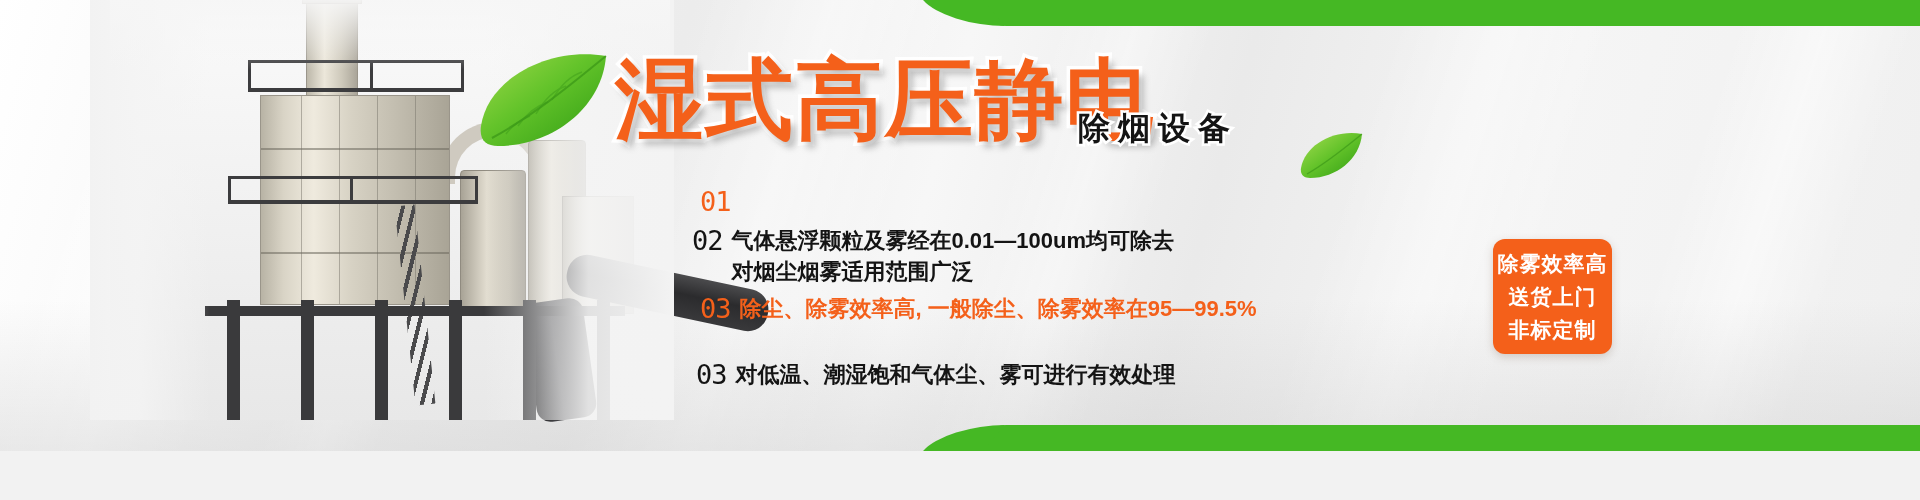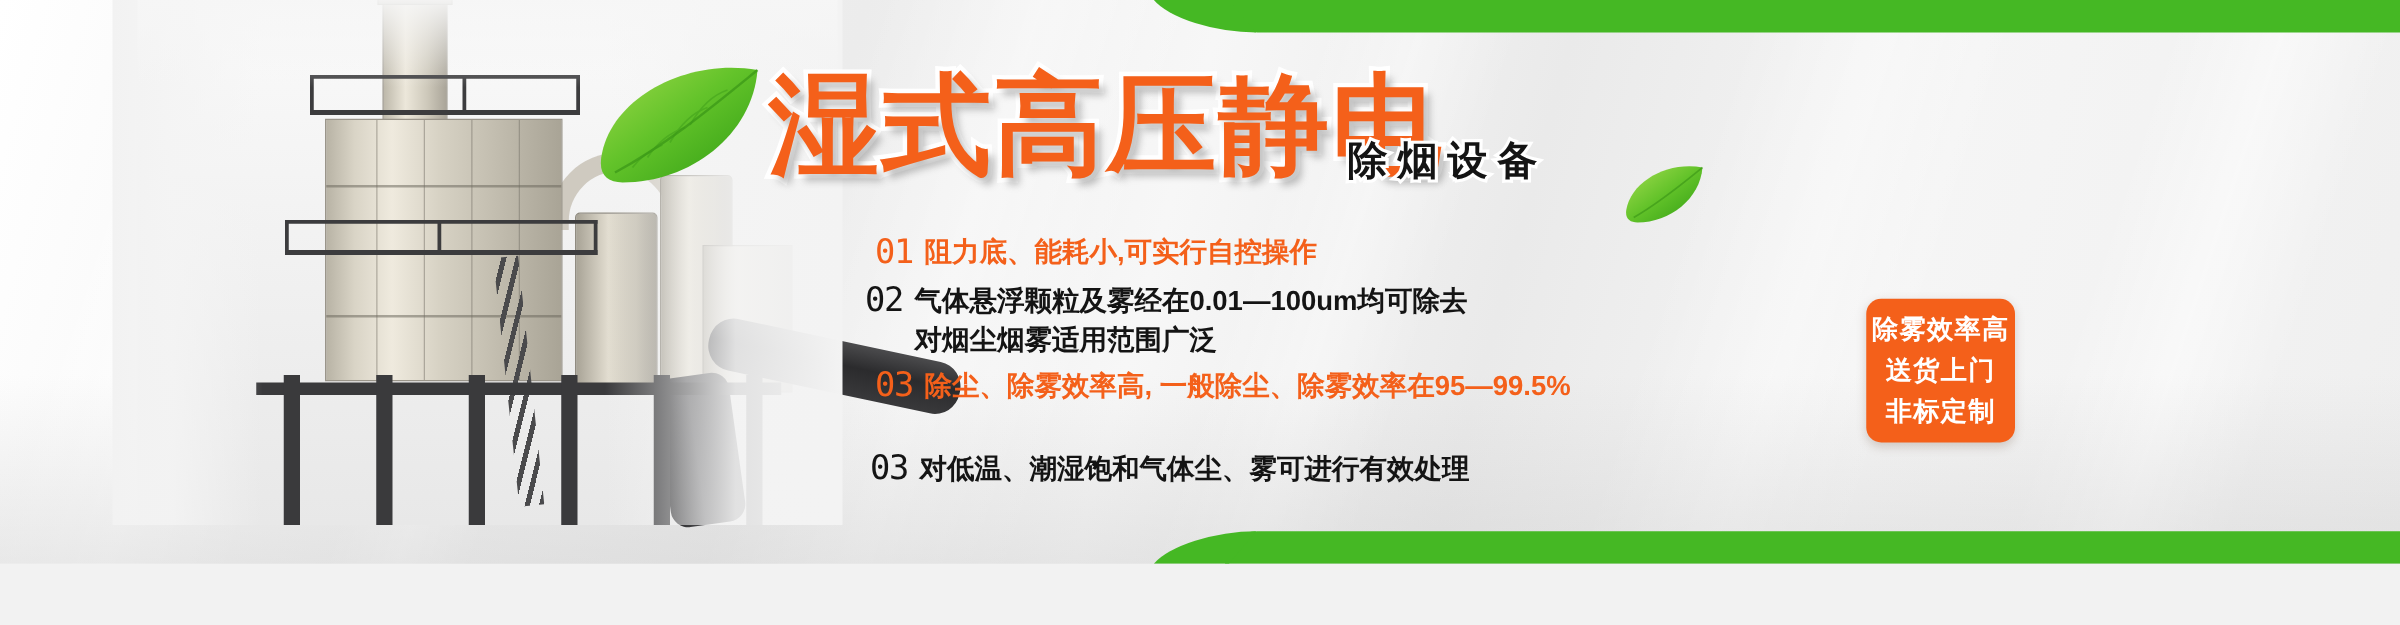--- a/index.html
+++ b/index.html
@@ -275,9 +275,6 @@
 
     <div class="feat orange f1">
       <div class="num">01</div>
-      <div class="txt">
-        <span>阻力底、能耗小,可实行自控操作</span>
-      </div>
     </div>
 
     <div class="feat dark f2">

